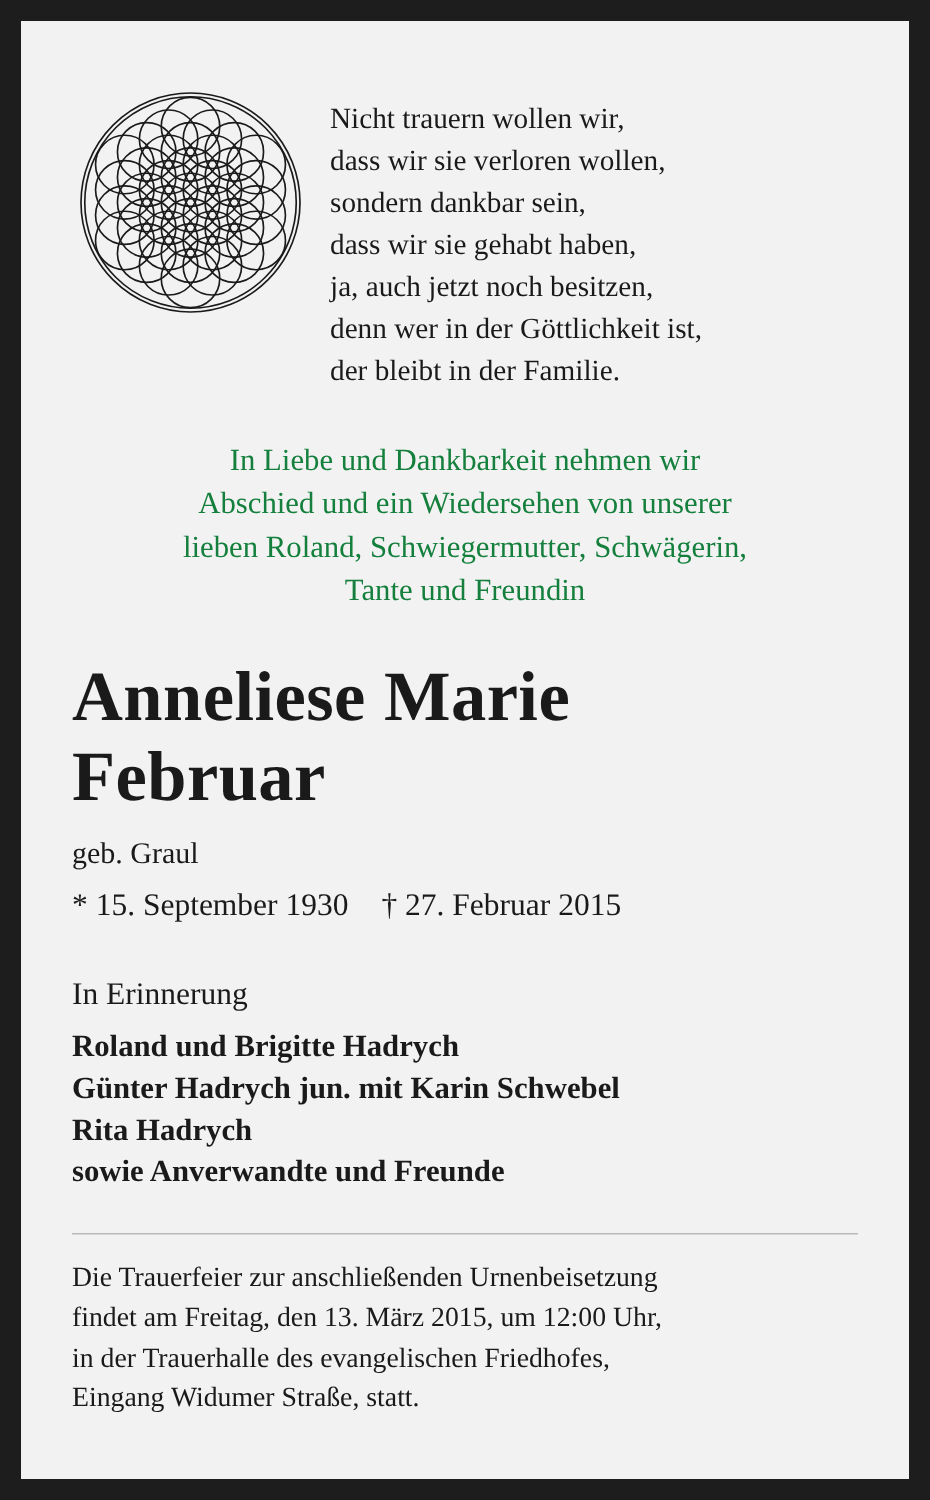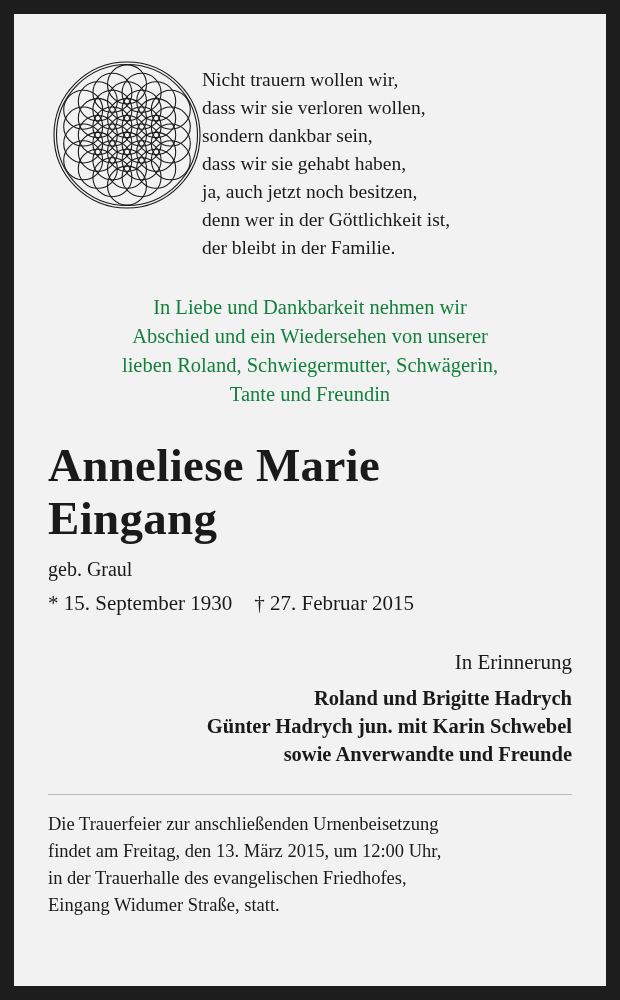--- a/index.html
+++ b/index.html
@@ -34,6 +34,7 @@
   .top-row {
     display: flex;
     align-items: flex-start;
+    gap: 18px;
   }
   .emblem {
     flex: 0 0 auto;

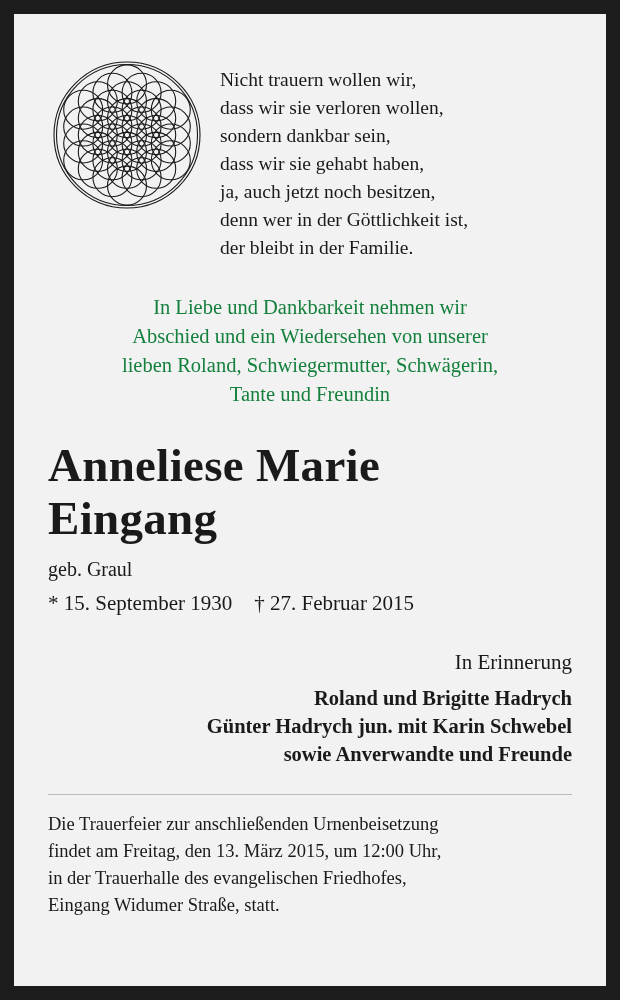--- a/index.html
+++ b/index.html
@@ -200,7 +200,7 @@
 
     <div class="name-block">
       <div class="name">Anneliese Marie</div>
-      <div class="name">Eingang</div>
+      <div class="name">Februar</div>
       <div class="maiden">geb. Graul</div>
       <div class="dates">
         <span>* 15. September 1930</span><span class="gap"></span><span>† 27. Februar 2015</span>

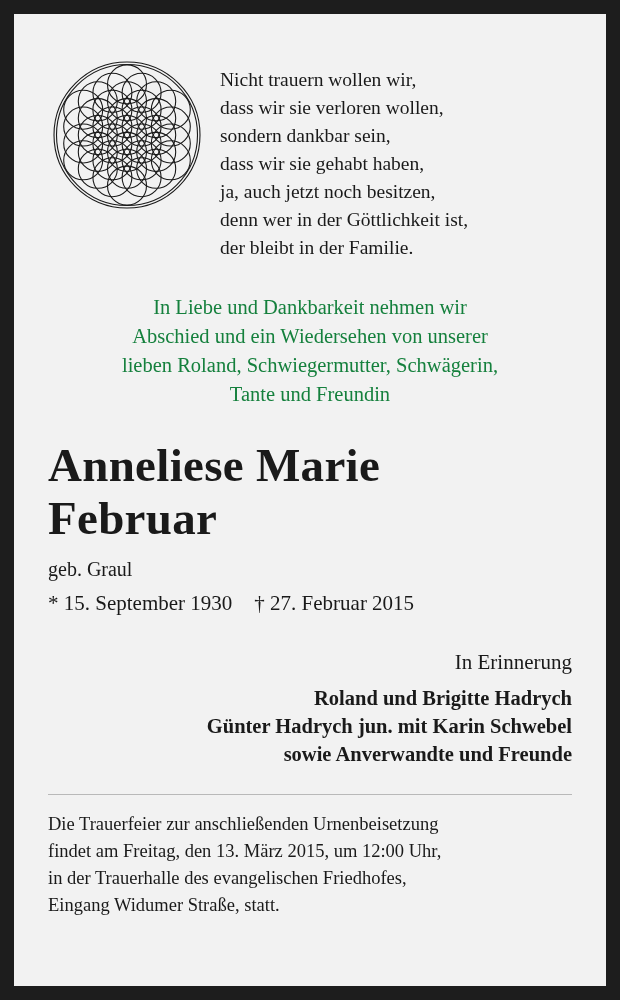--- a/index.html
+++ b/index.html
@@ -95,7 +95,7 @@
   
   .remembrance {
     margin-top: 34px;
-    text-align: right;
+    text-align: left;
   }
   .remembrance-title {
     font-size: 21px;

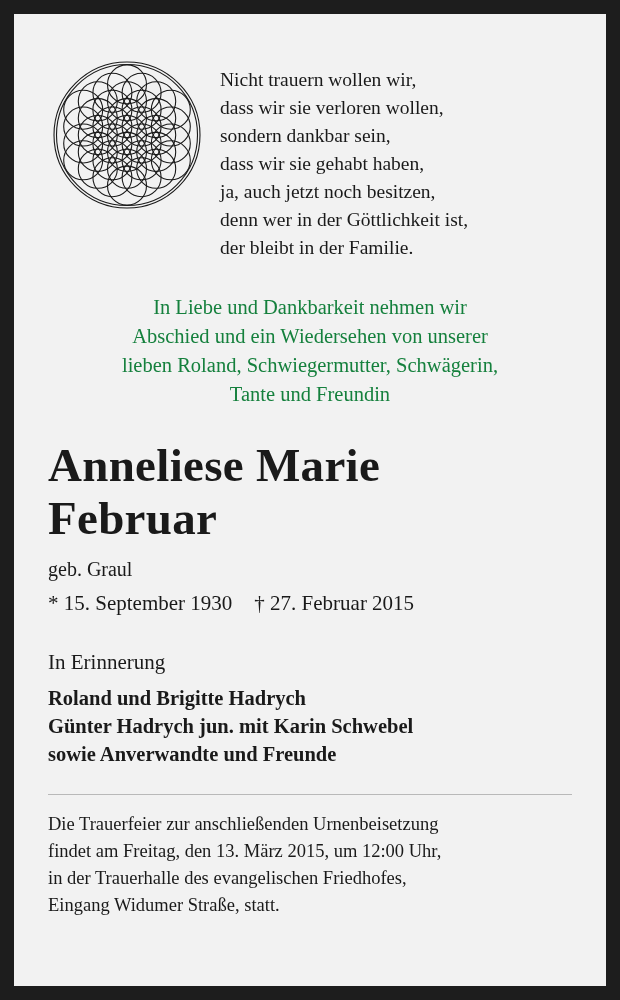--- a/index.html
+++ b/index.html
@@ -212,6 +212,7 @@
       <div class="mourners">
         <div>Roland und Brigitte Hadrych</div>
         <div>Günter Hadrych jun. mit Karin Schwebel</div>
+        <div>Rita Hadrych</div>
         <div>sowie Anverwandte und Freunde</div>
       </div>
     </div>

